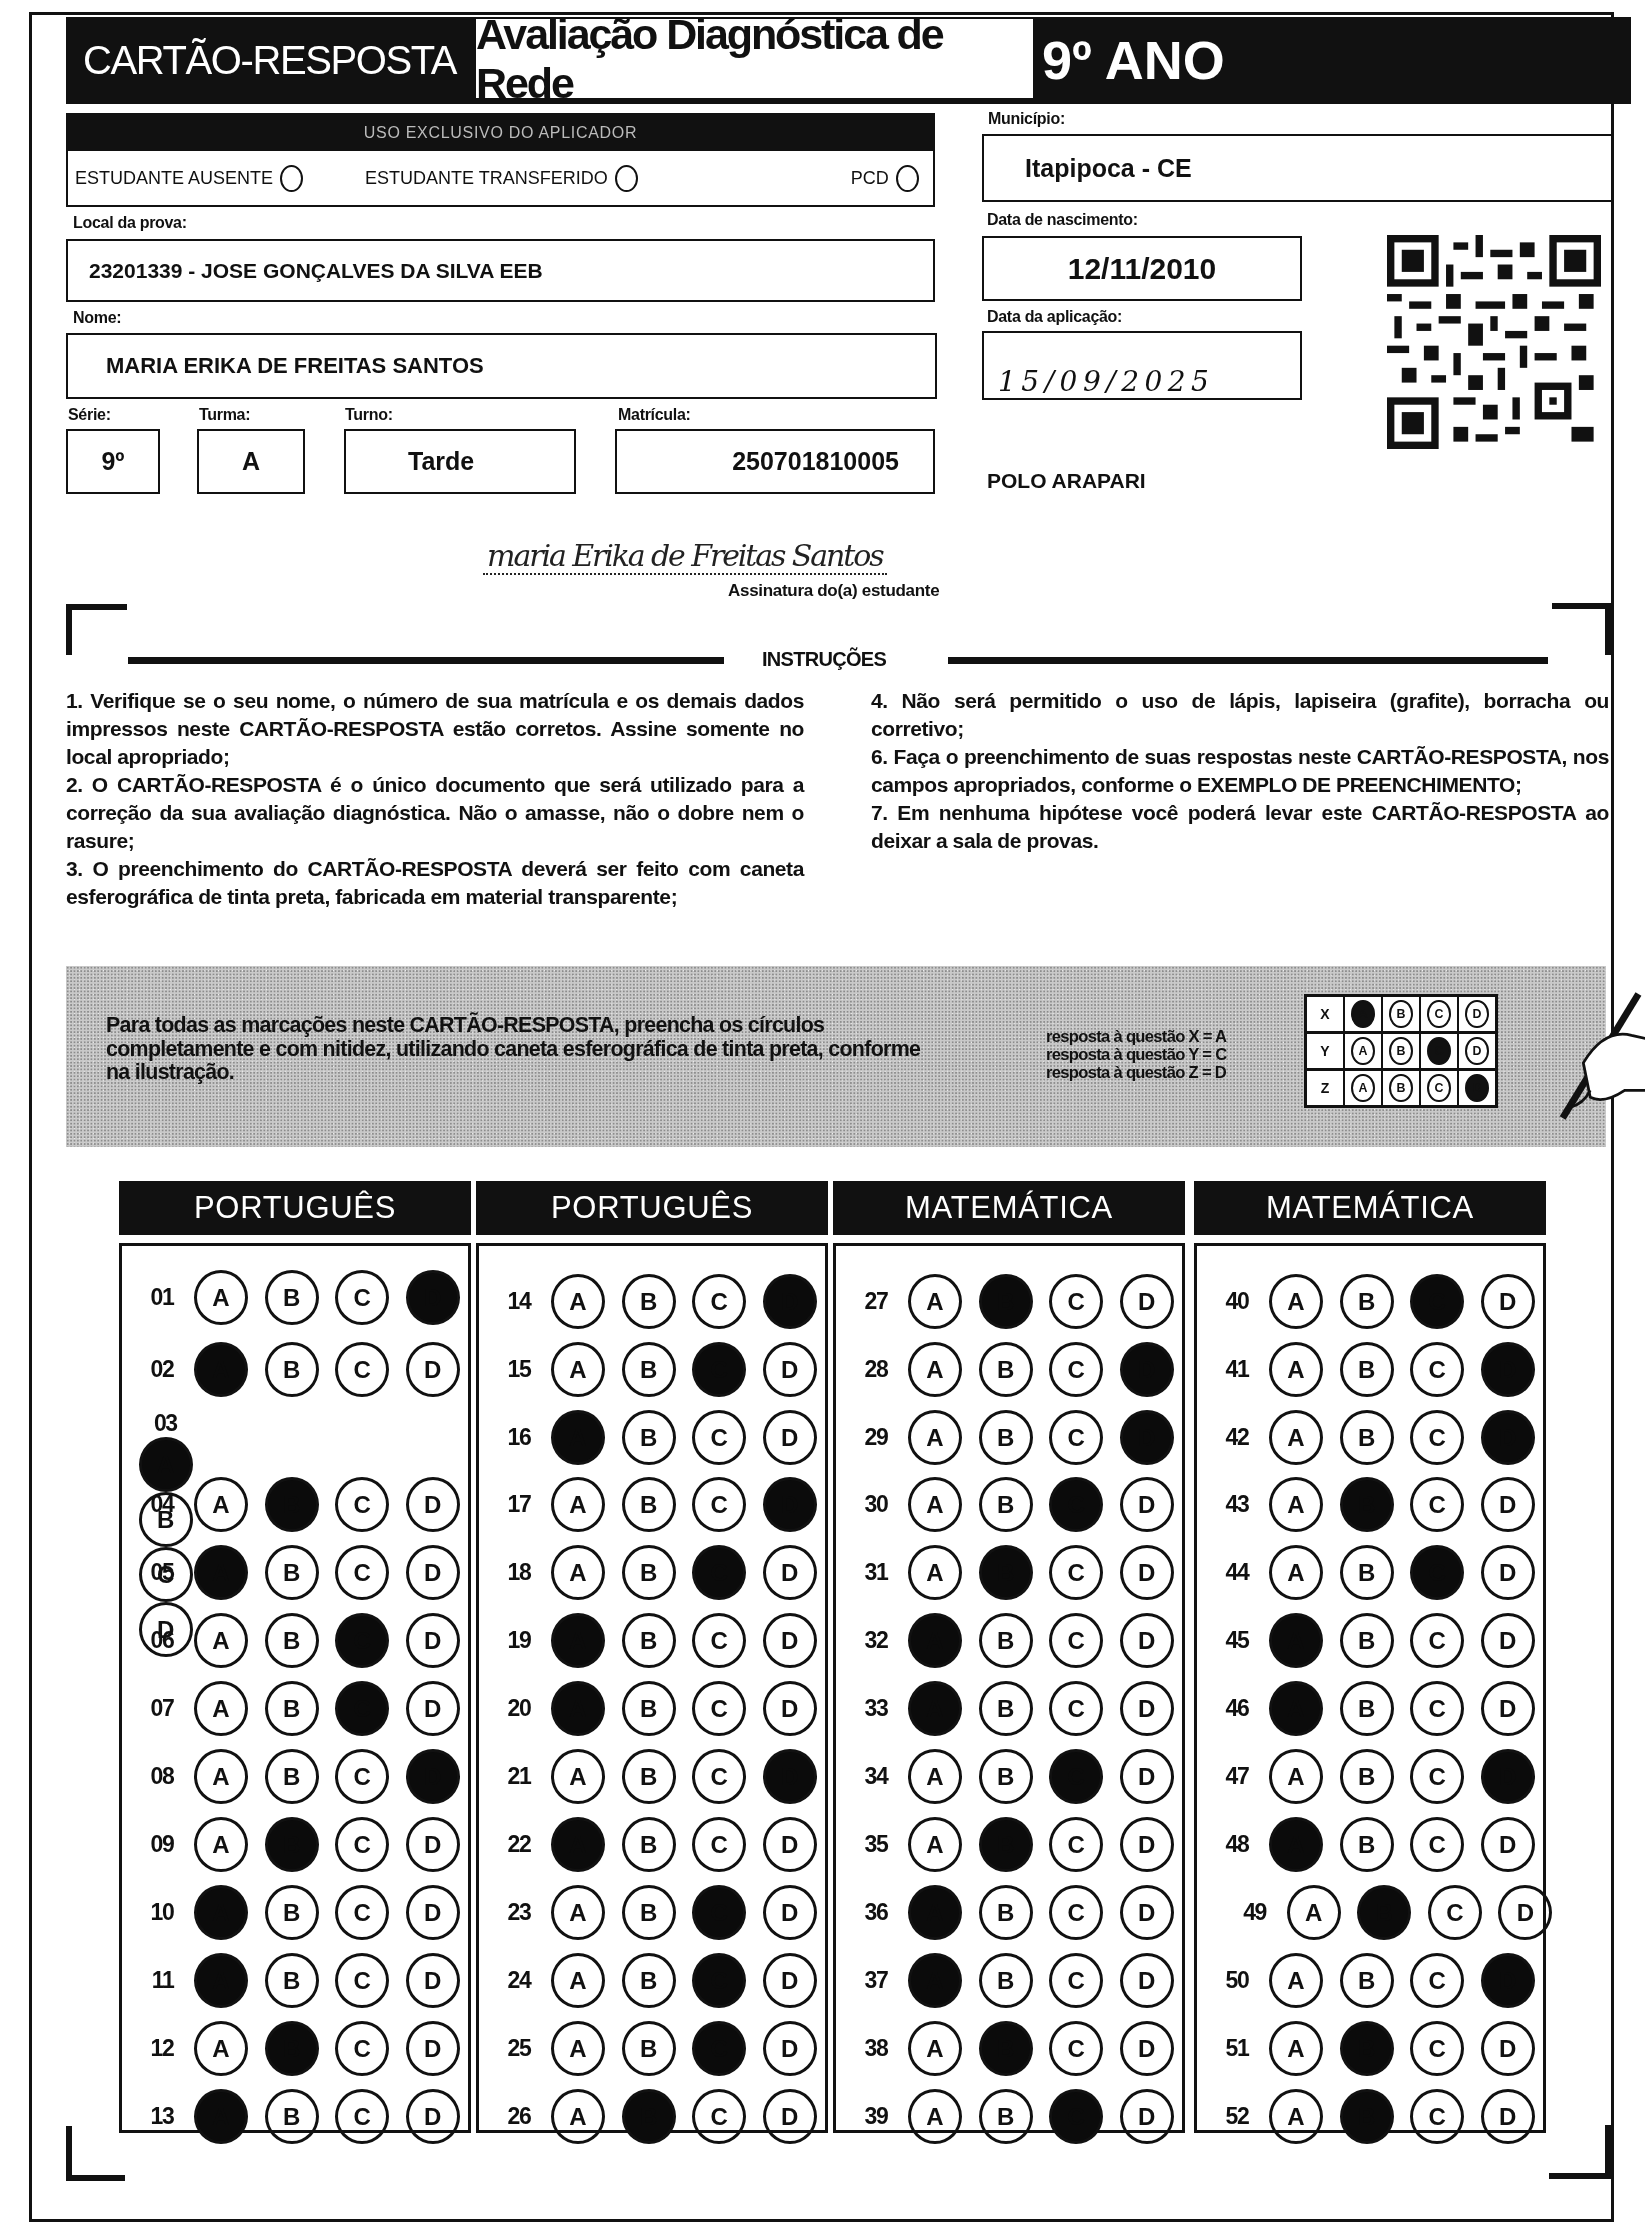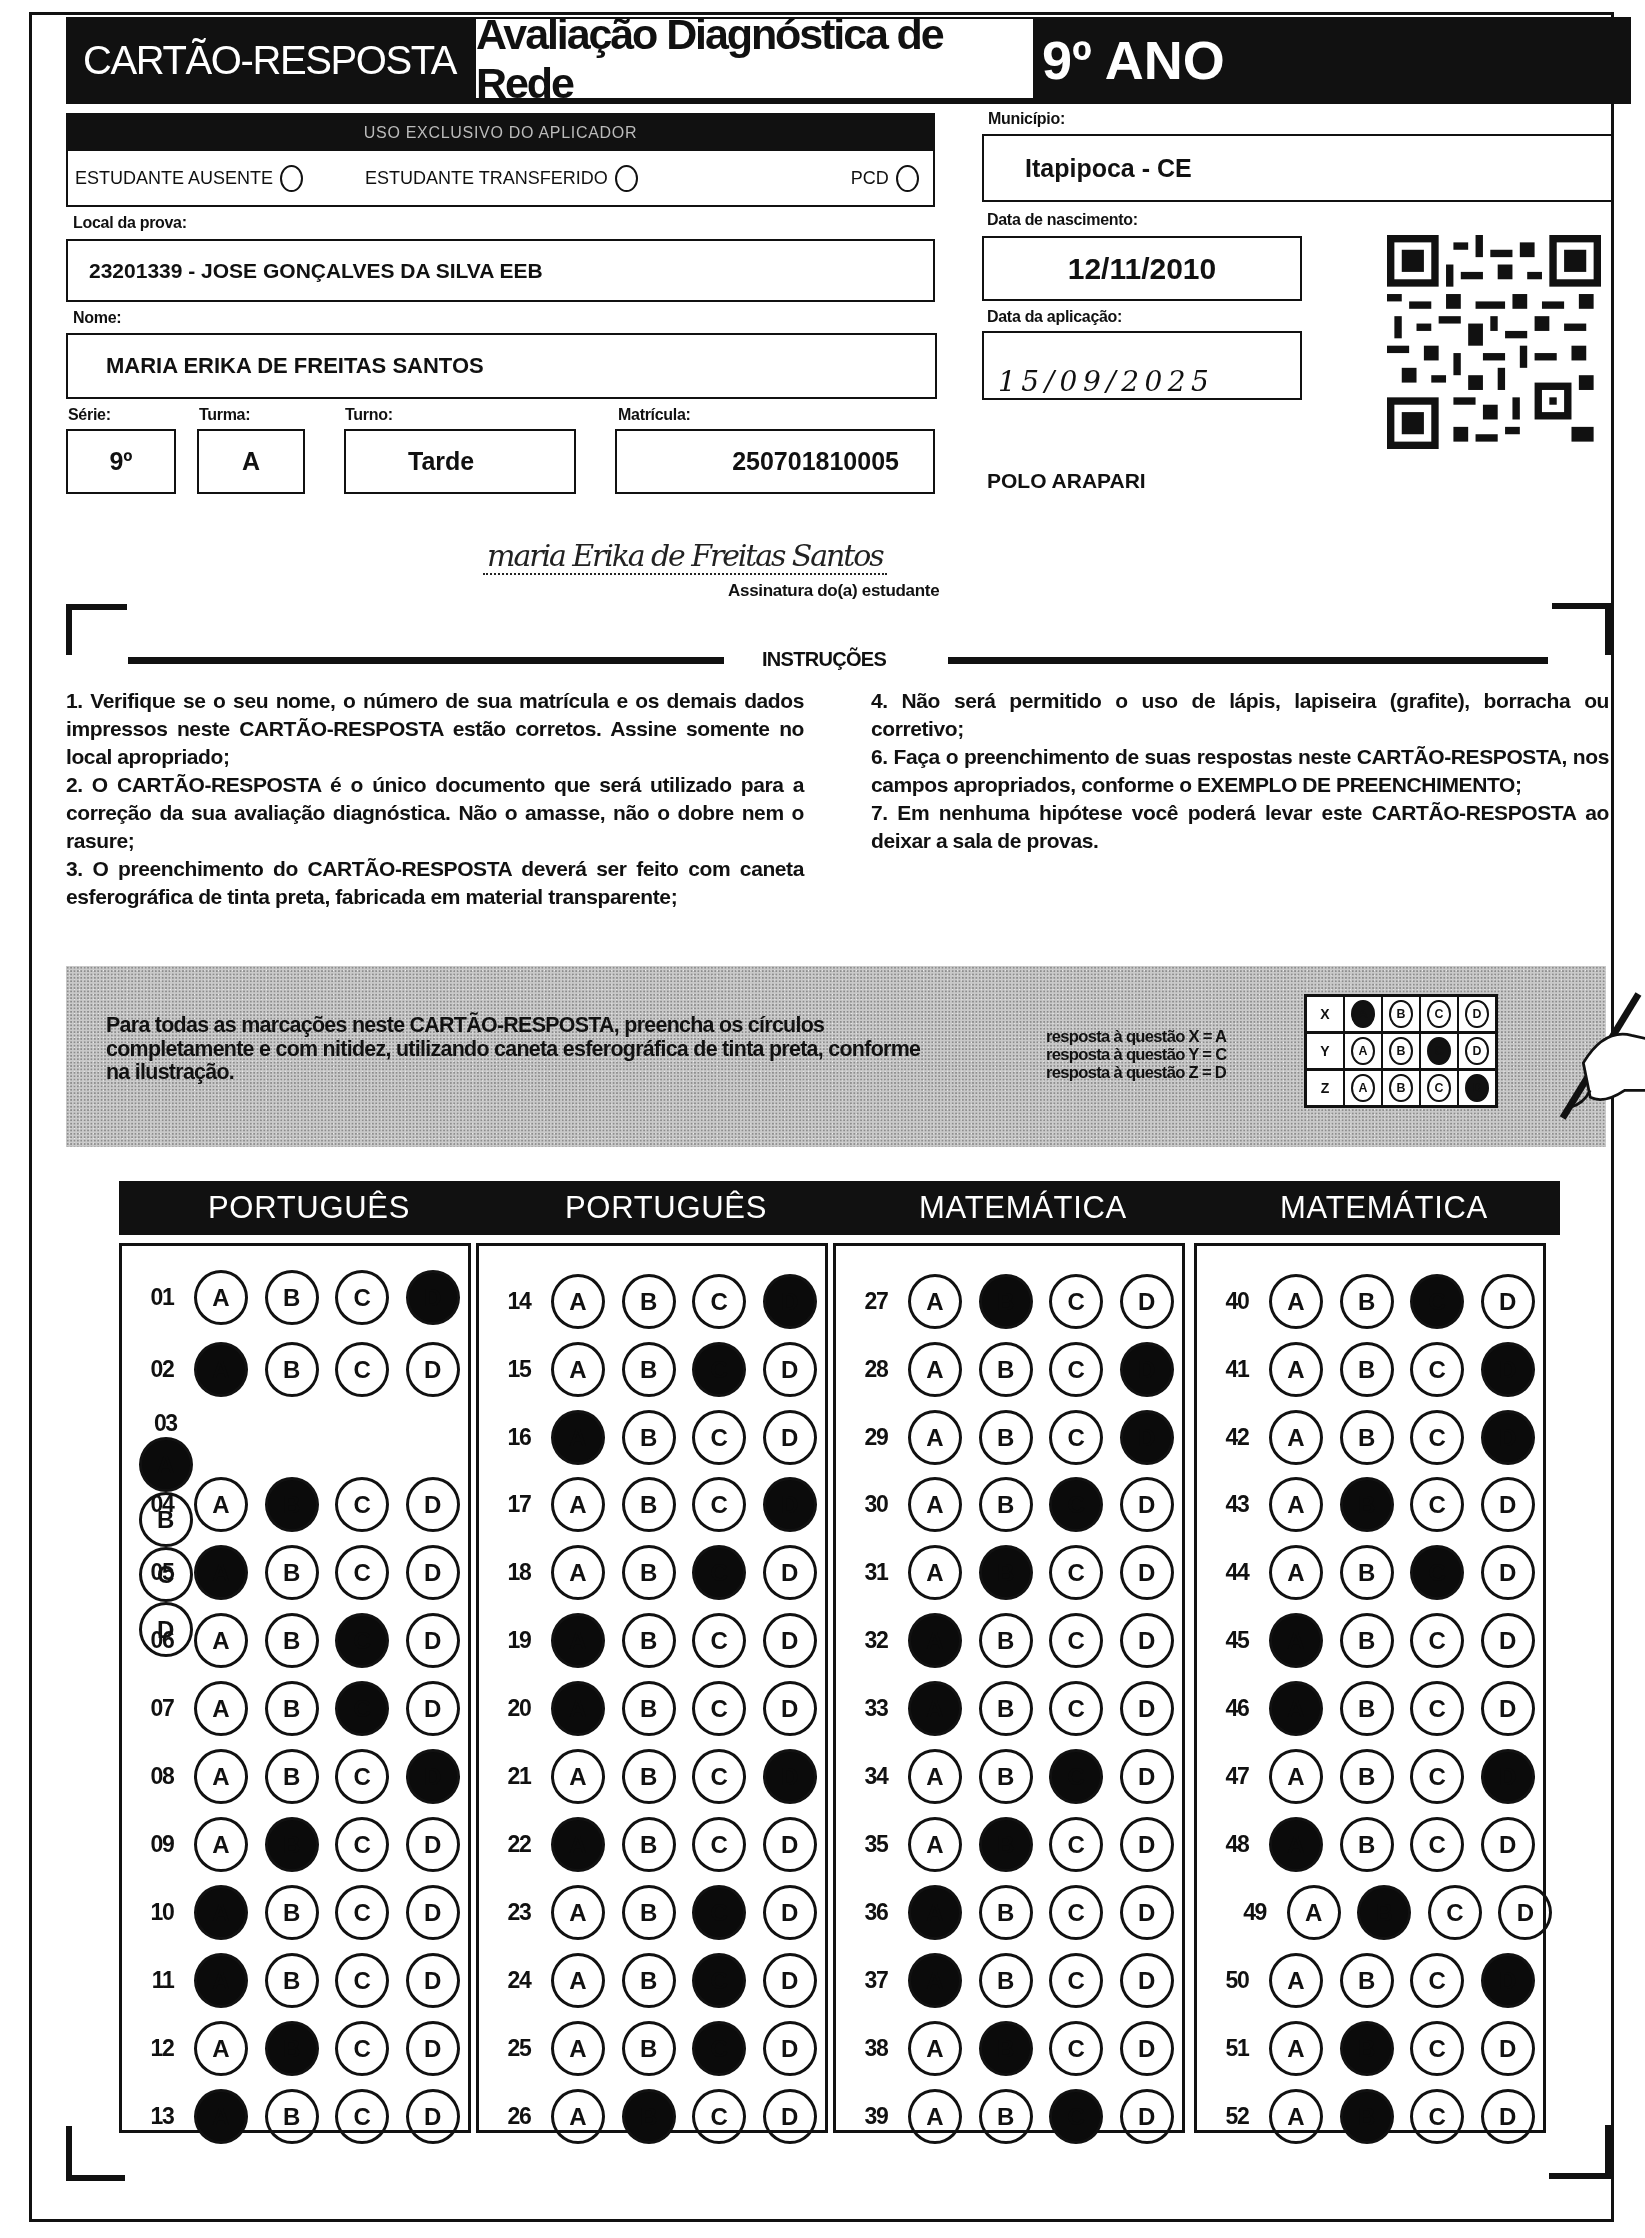--- a/index.html
+++ b/index.html
@@ -119,7 +119,7 @@
 <div class="box" style="left:66px;top:333px;width:871px;height:66px;padding-left:38px;font-size:22px;">MARIA ERIKA DE FREITAS SANTOS</div>
 
 <div class="label" style="left:68px;top:406px;">Série:</div>
-<div class="box" style="left:66px;top:429px;width:110px;height:65px;justify-content:center;font-size:25px;">9º</div>
+<div class="box" style="left:66px;top:429px;width:94px;height:65px;justify-content:center;font-size:25px;">9º</div>
 
 <div class="label" style="left:199px;top:406px;">Turma:</div>
 <div class="box" style="left:197px;top:429px;width:108px;height:65px;justify-content:center;font-size:25px;">A</div>

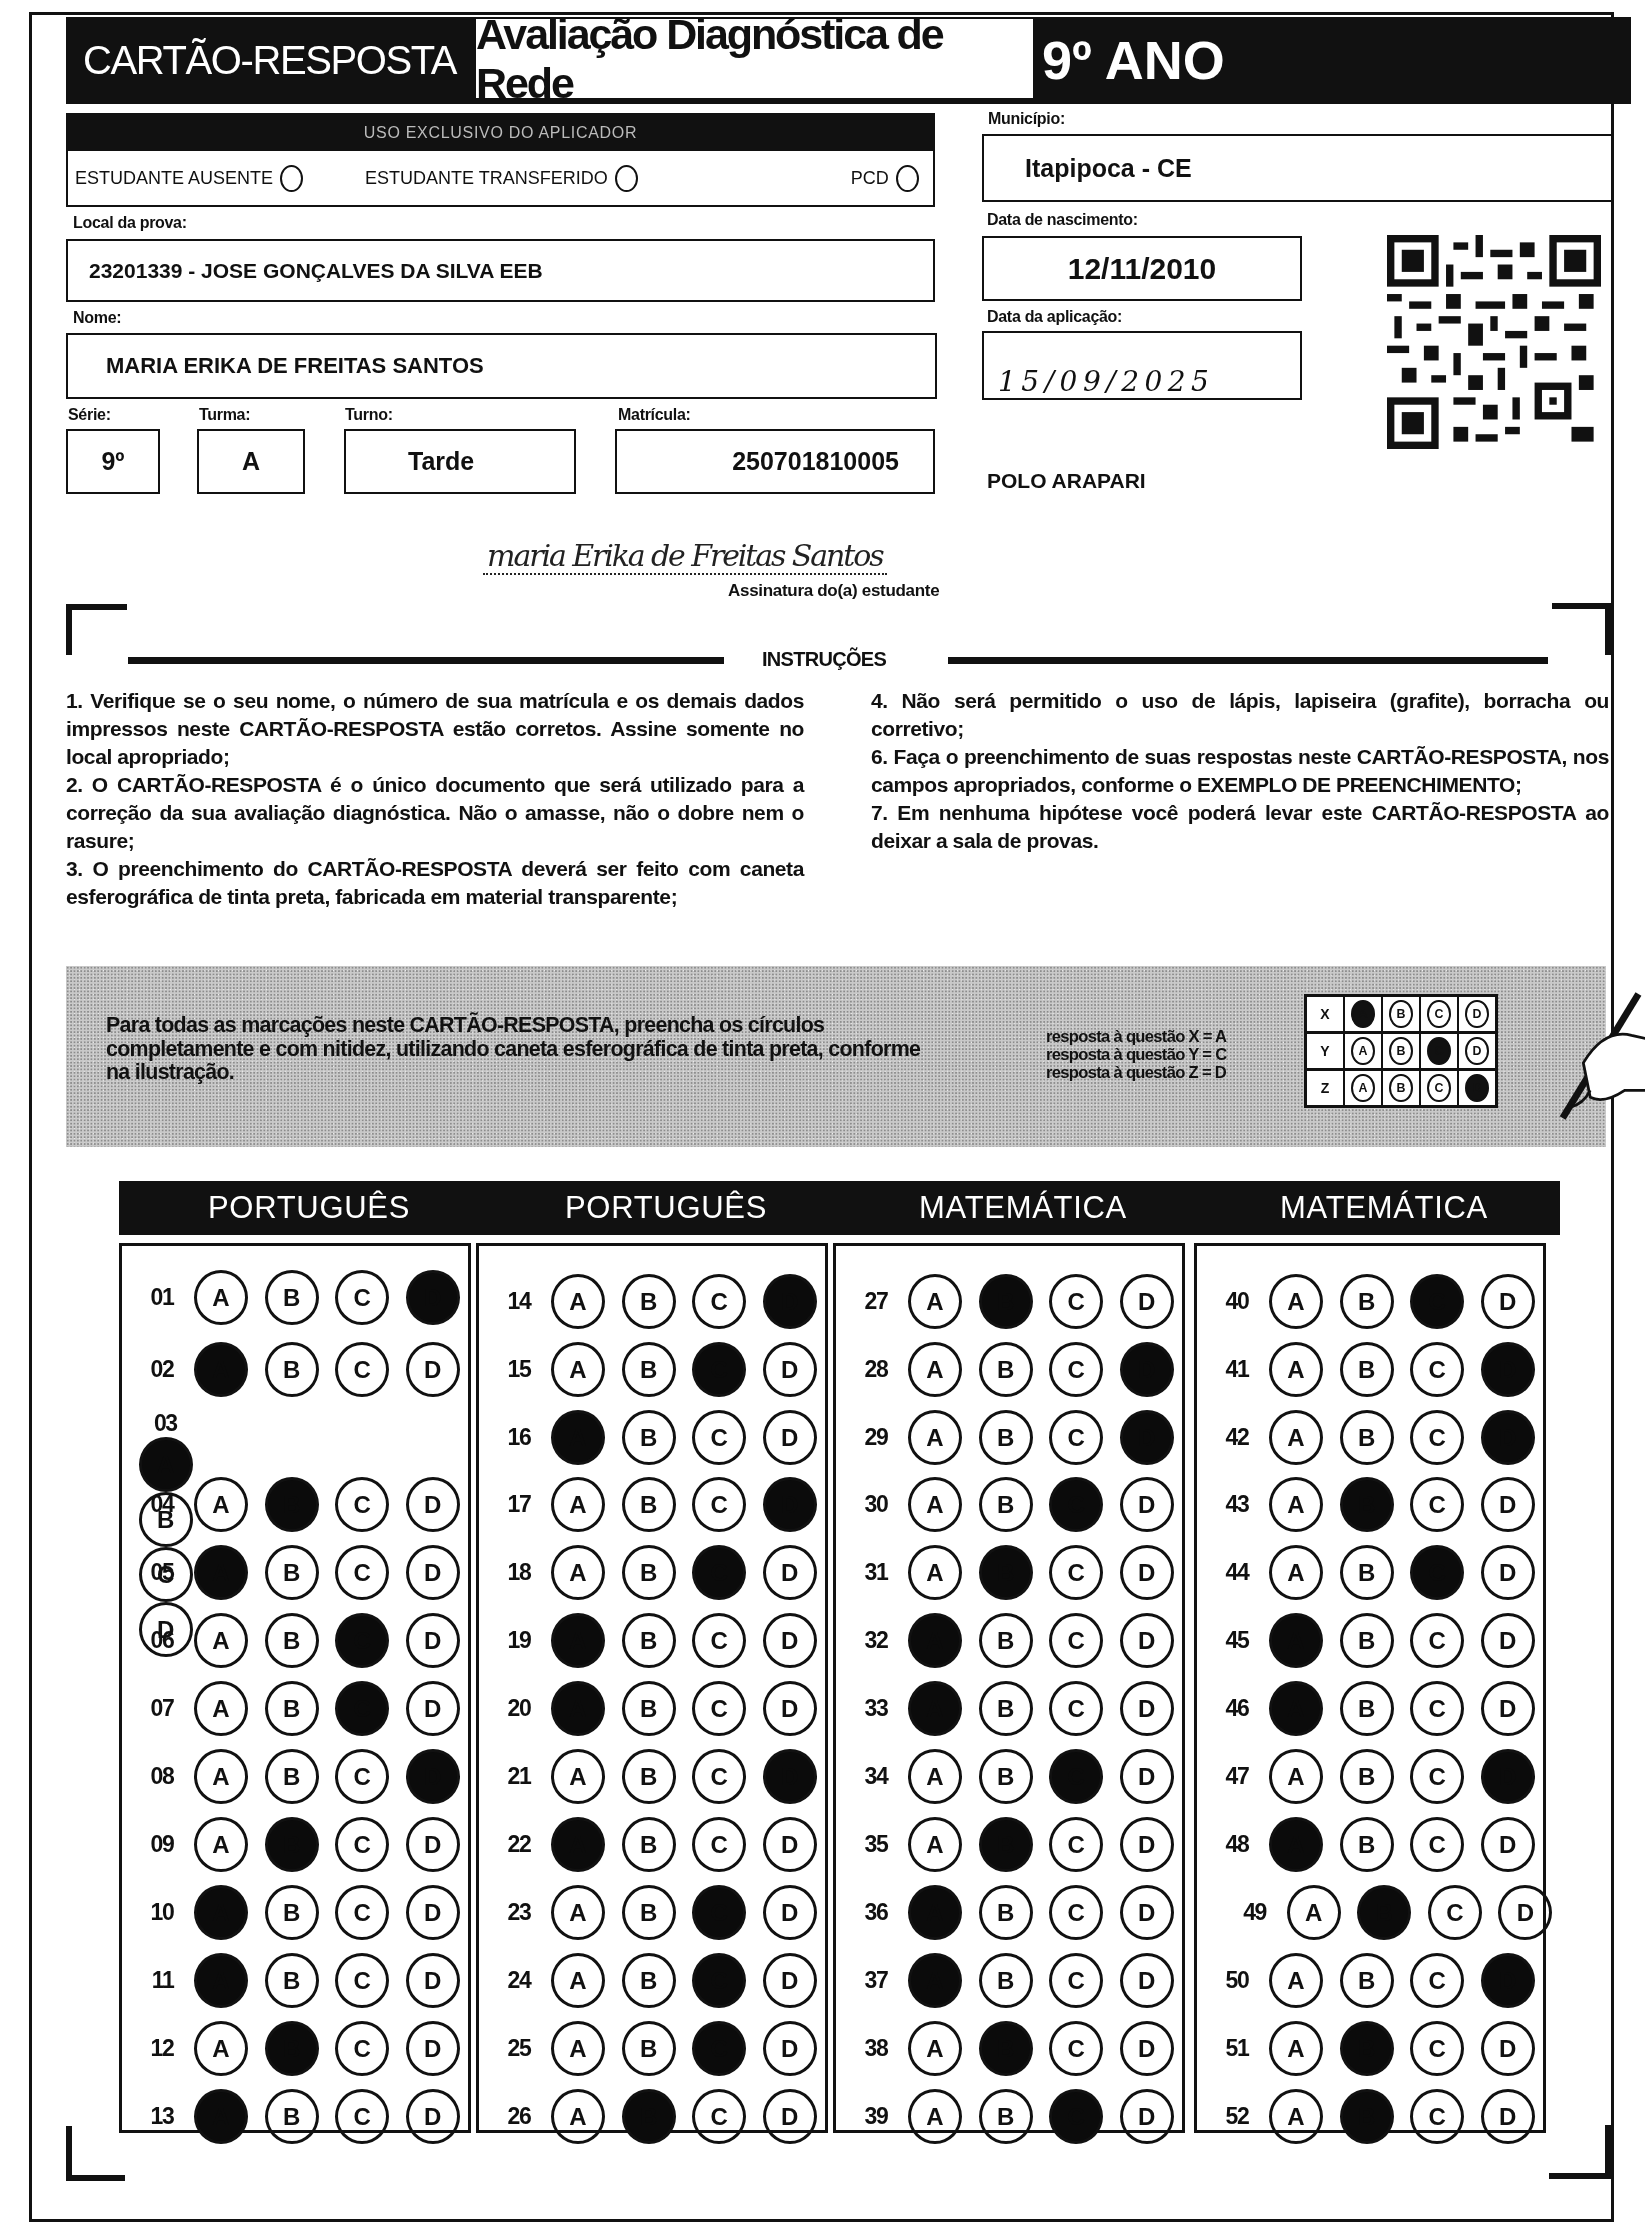--- a/index.html
+++ b/index.html
@@ -73,7 +73,7 @@
 
   
   .col-head { position: absolute; top: 1181px; width: 352px; height: 54px; background: #111; color: #fff;
-              font-size: 31px; letter-spacing: 0.7px; display: flex; align-items: center; justify-content: center; padding-left: 14px; }
+              font-size: 31px; letter-spacing: 0.7px; display: flex; align-items: center; justify-content: center; }
   .col-box { position: absolute; top: 1243px; width: 352px; height: 890px; border: 3.4px solid #111; box-sizing: border-box;
              background: #fff; }
   .q-row { position: absolute; left: 0; display: flex; align-items: center; }

